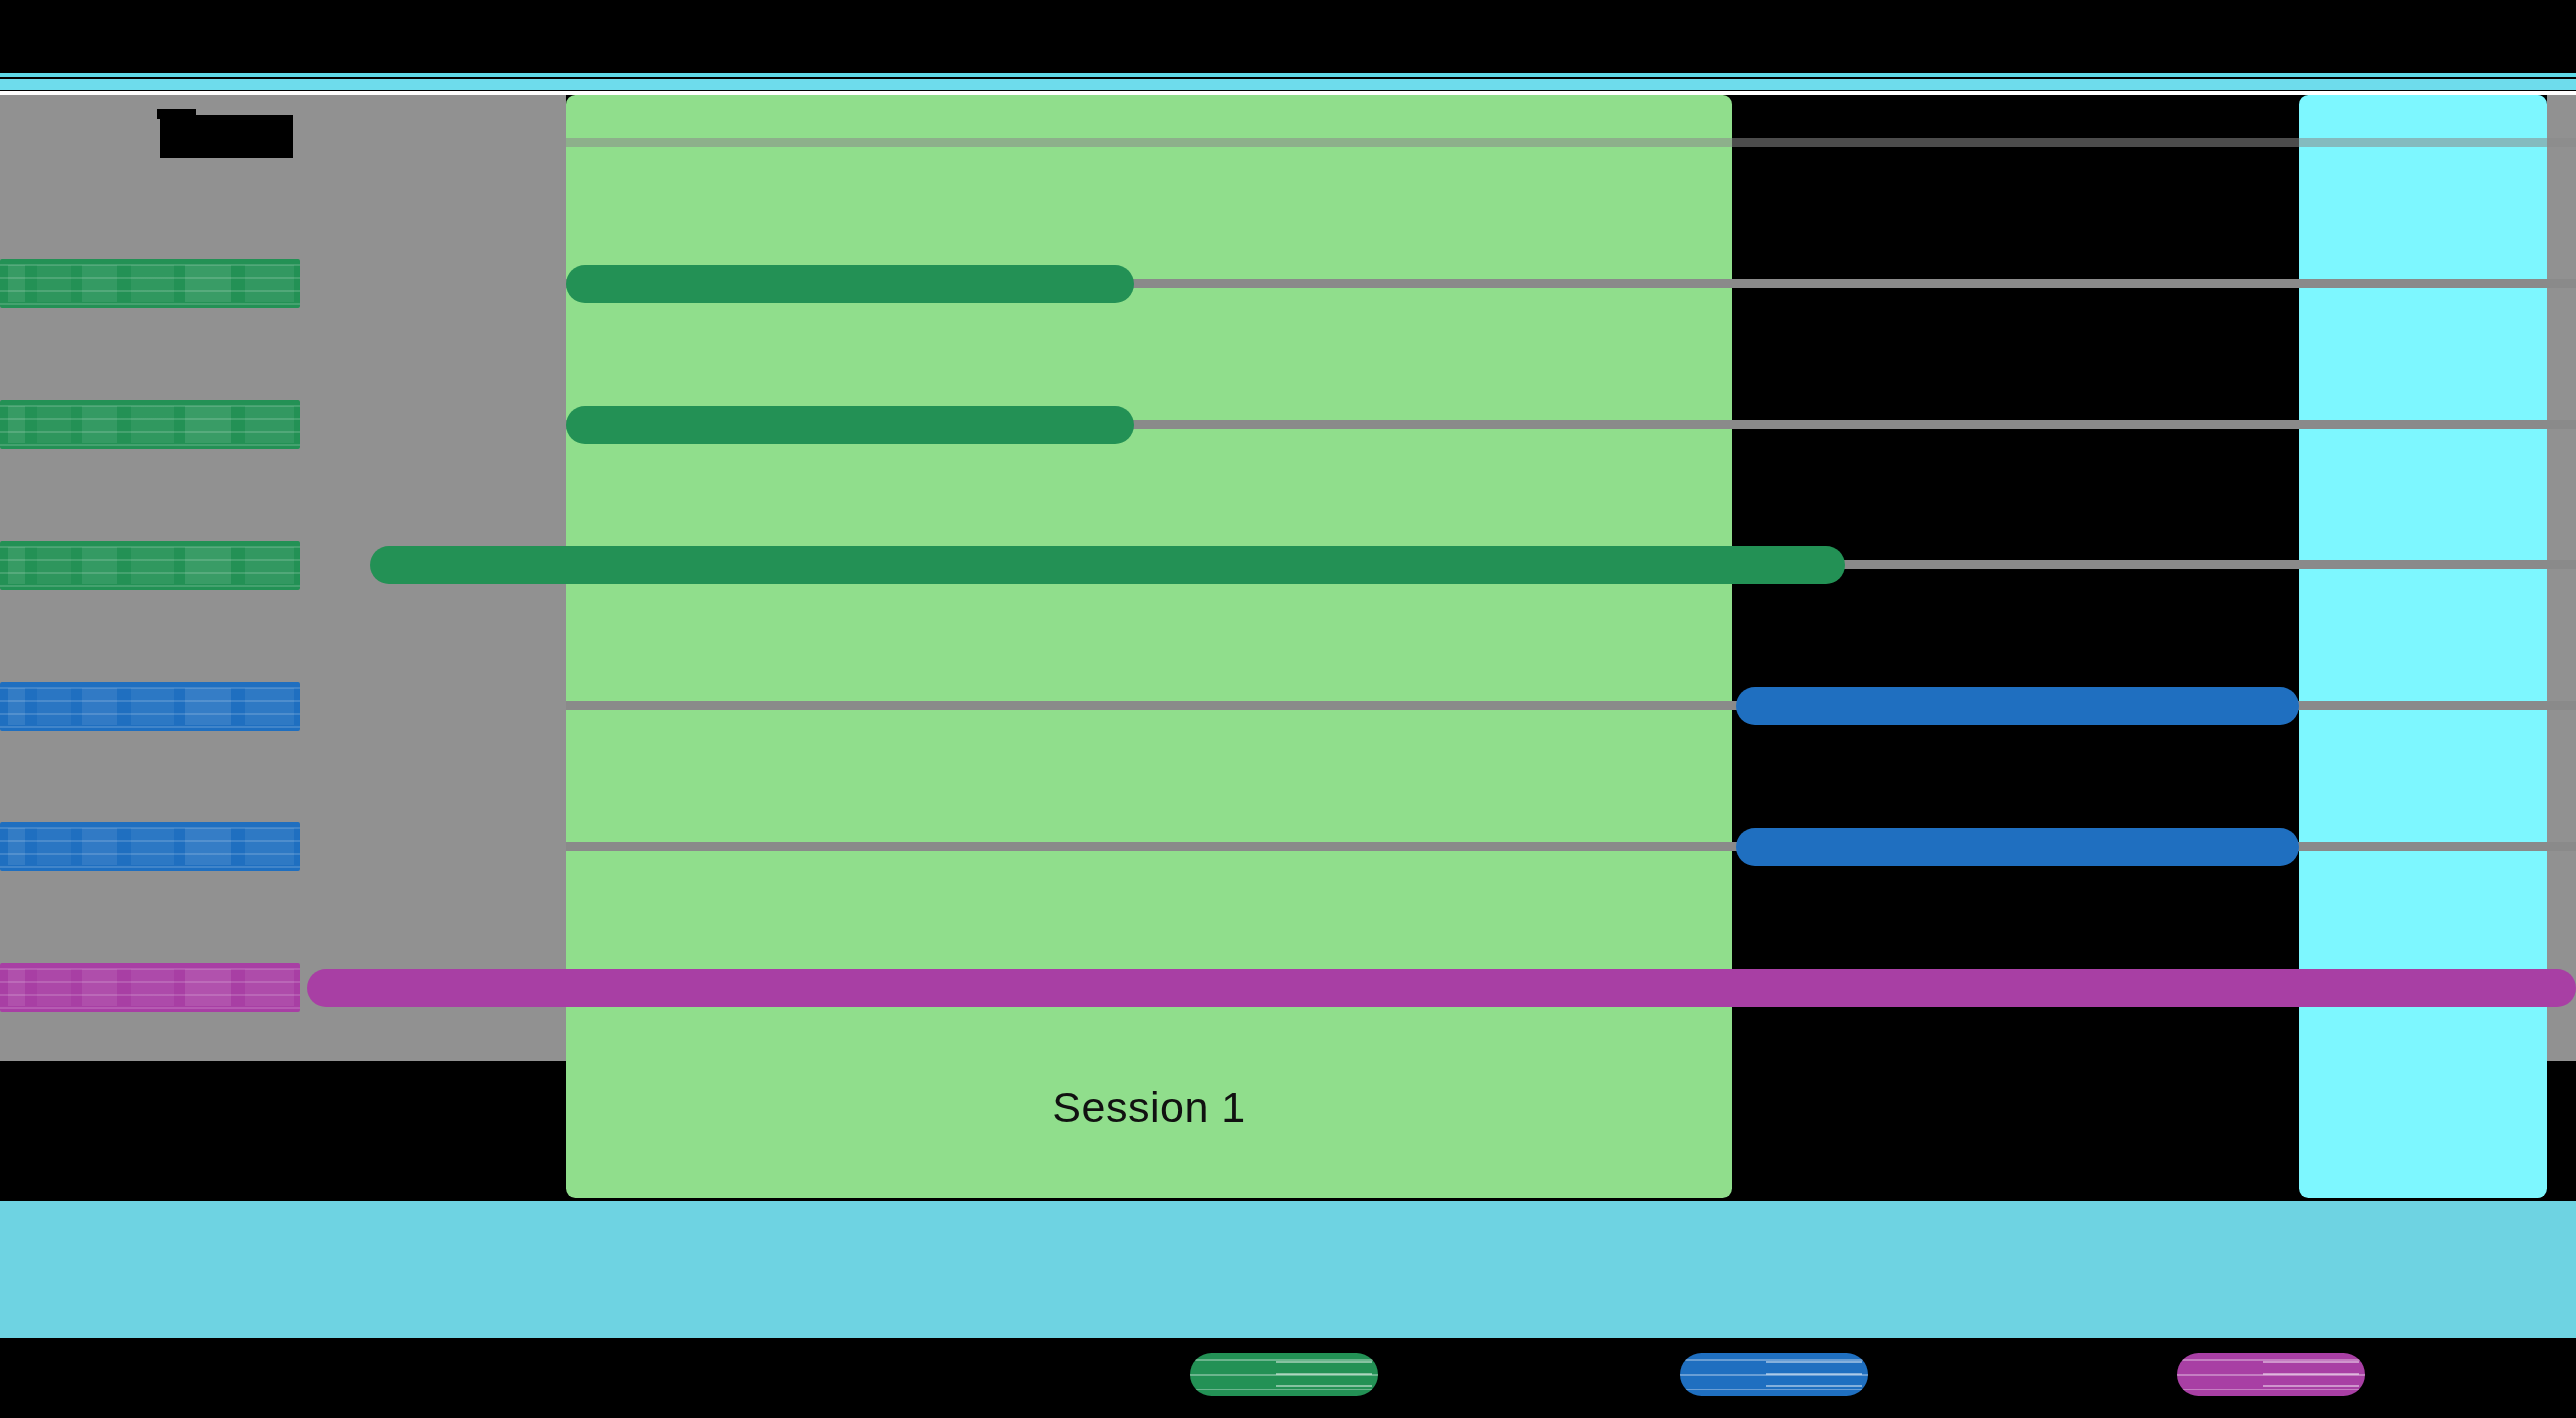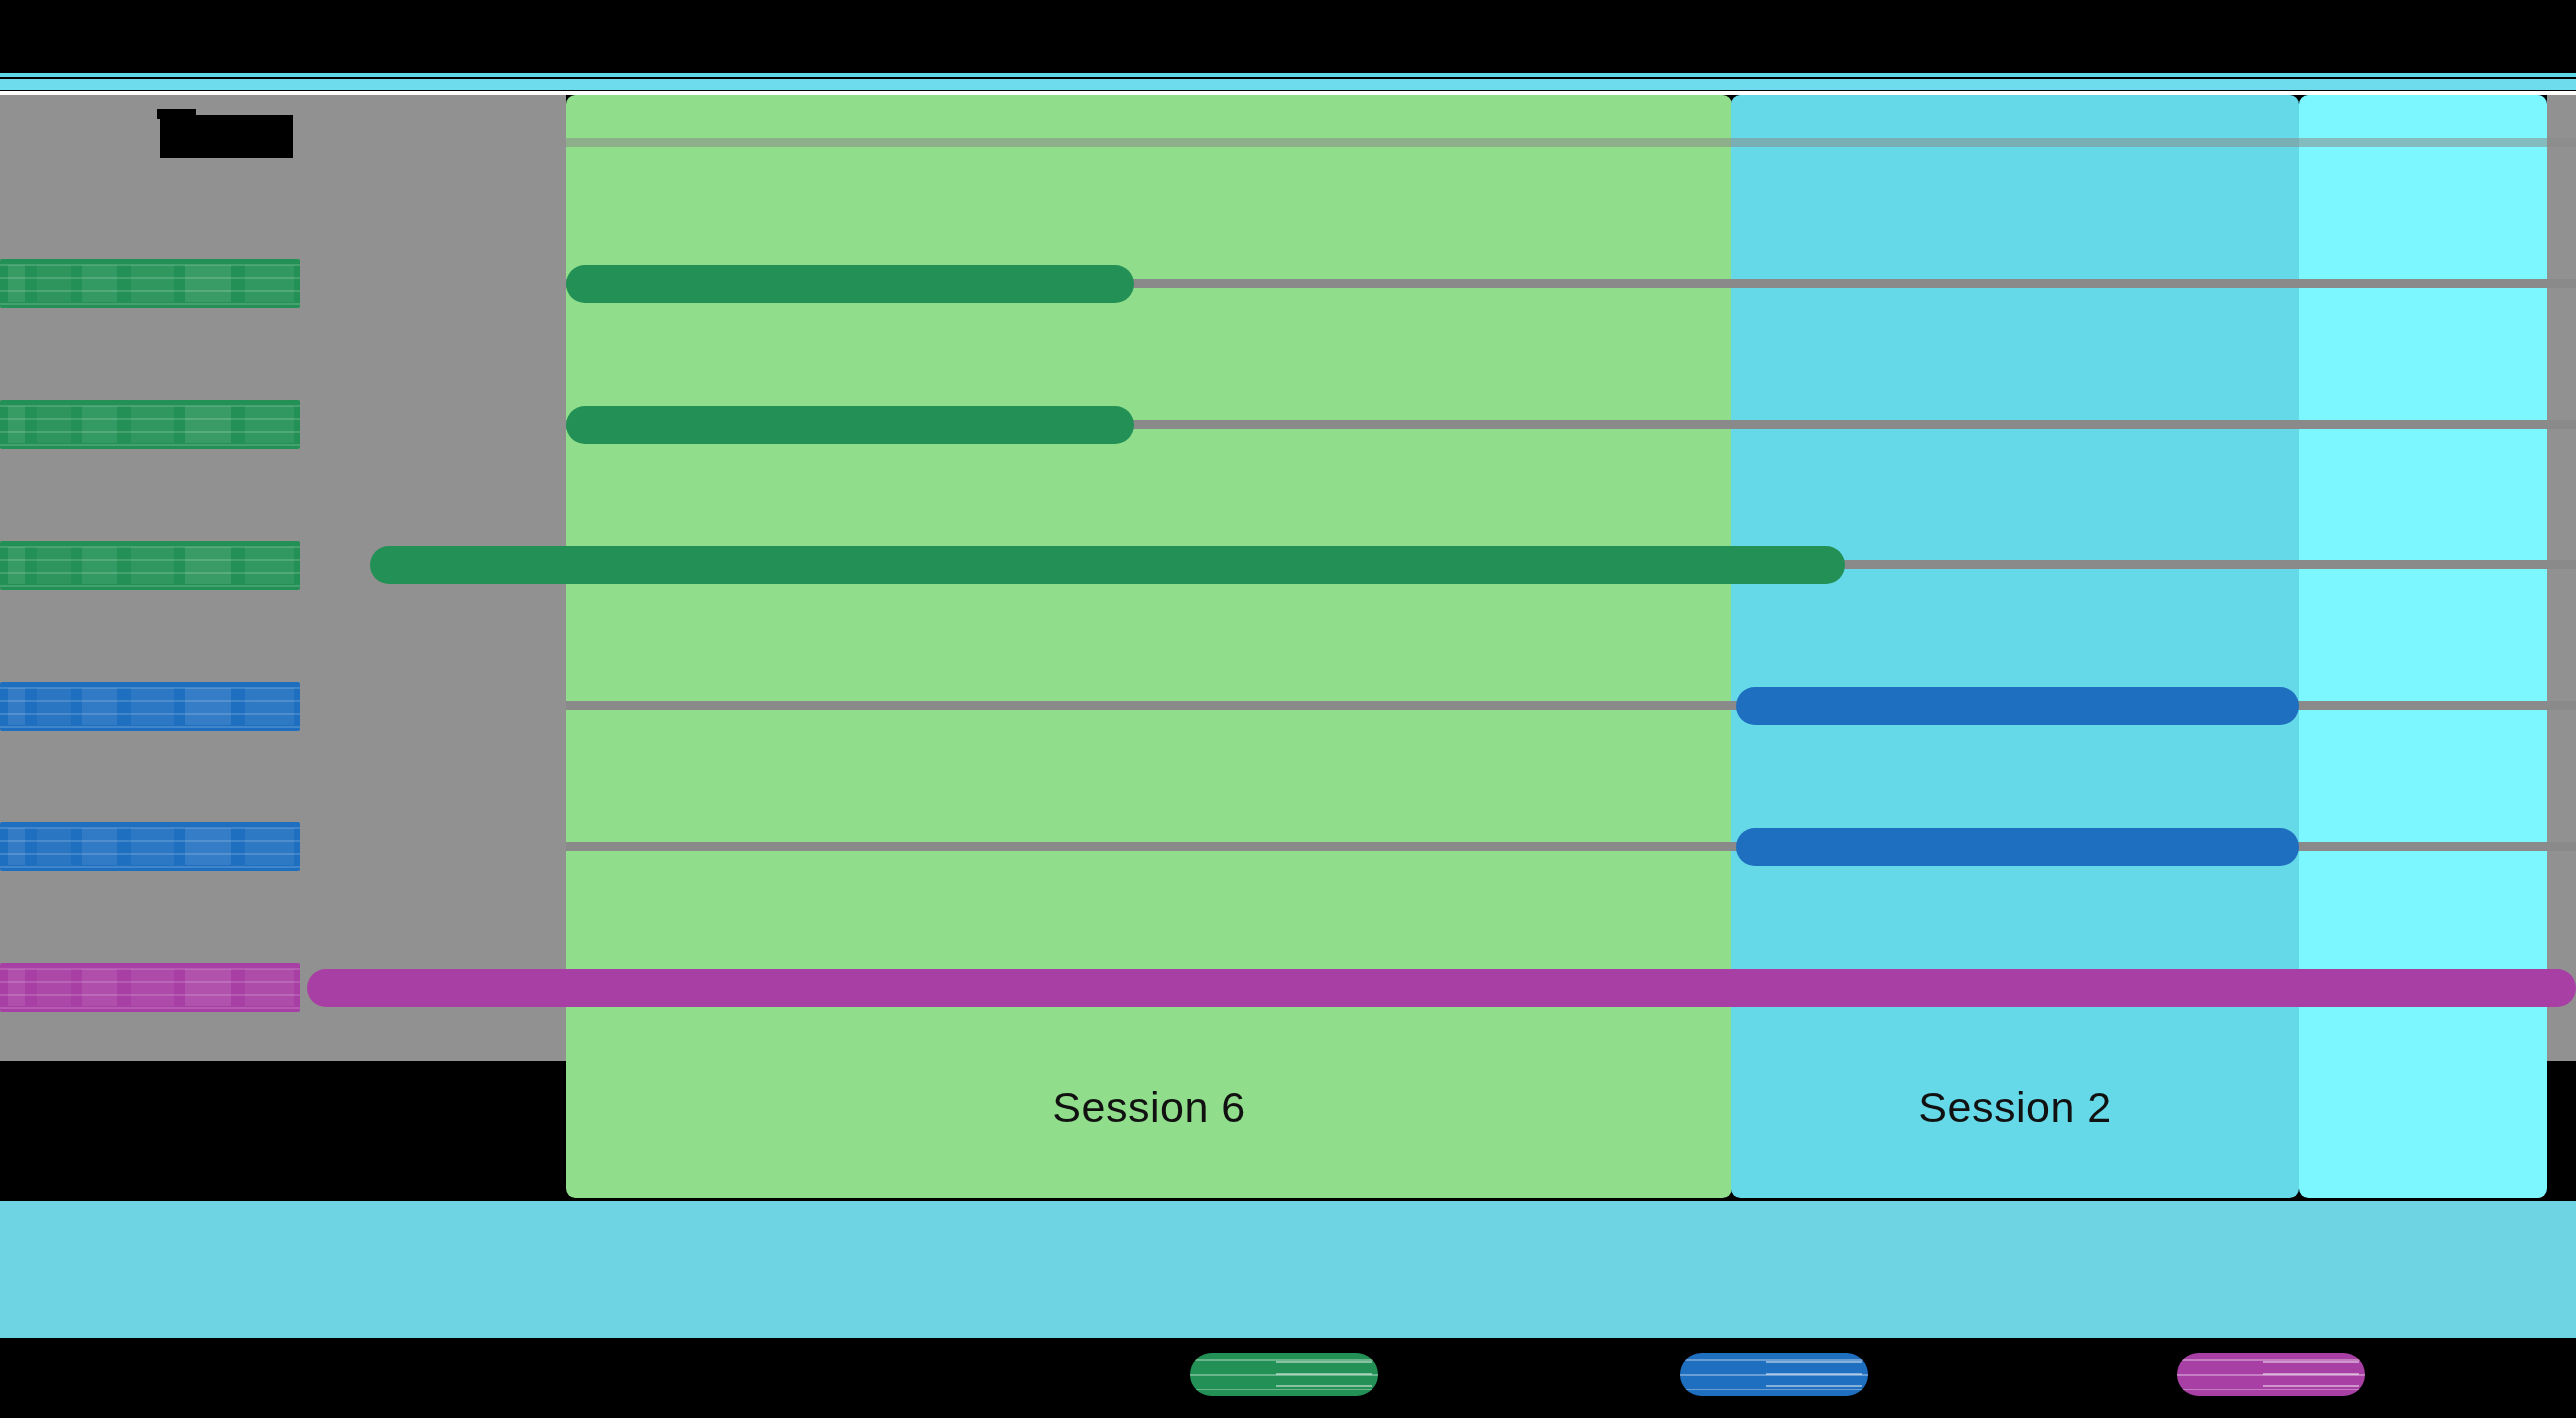--- a/index.html
+++ b/index.html
@@ -89,7 +89,7 @@
   <div id="plot">
 
     <div class="band" id="band1">
-      <div class="band-label">Session 6</div>
+      <div class="band-label">Session 1</div>
     </div>
     <div class="band" id="band2">
       <div class="band-label">Session 2</div>

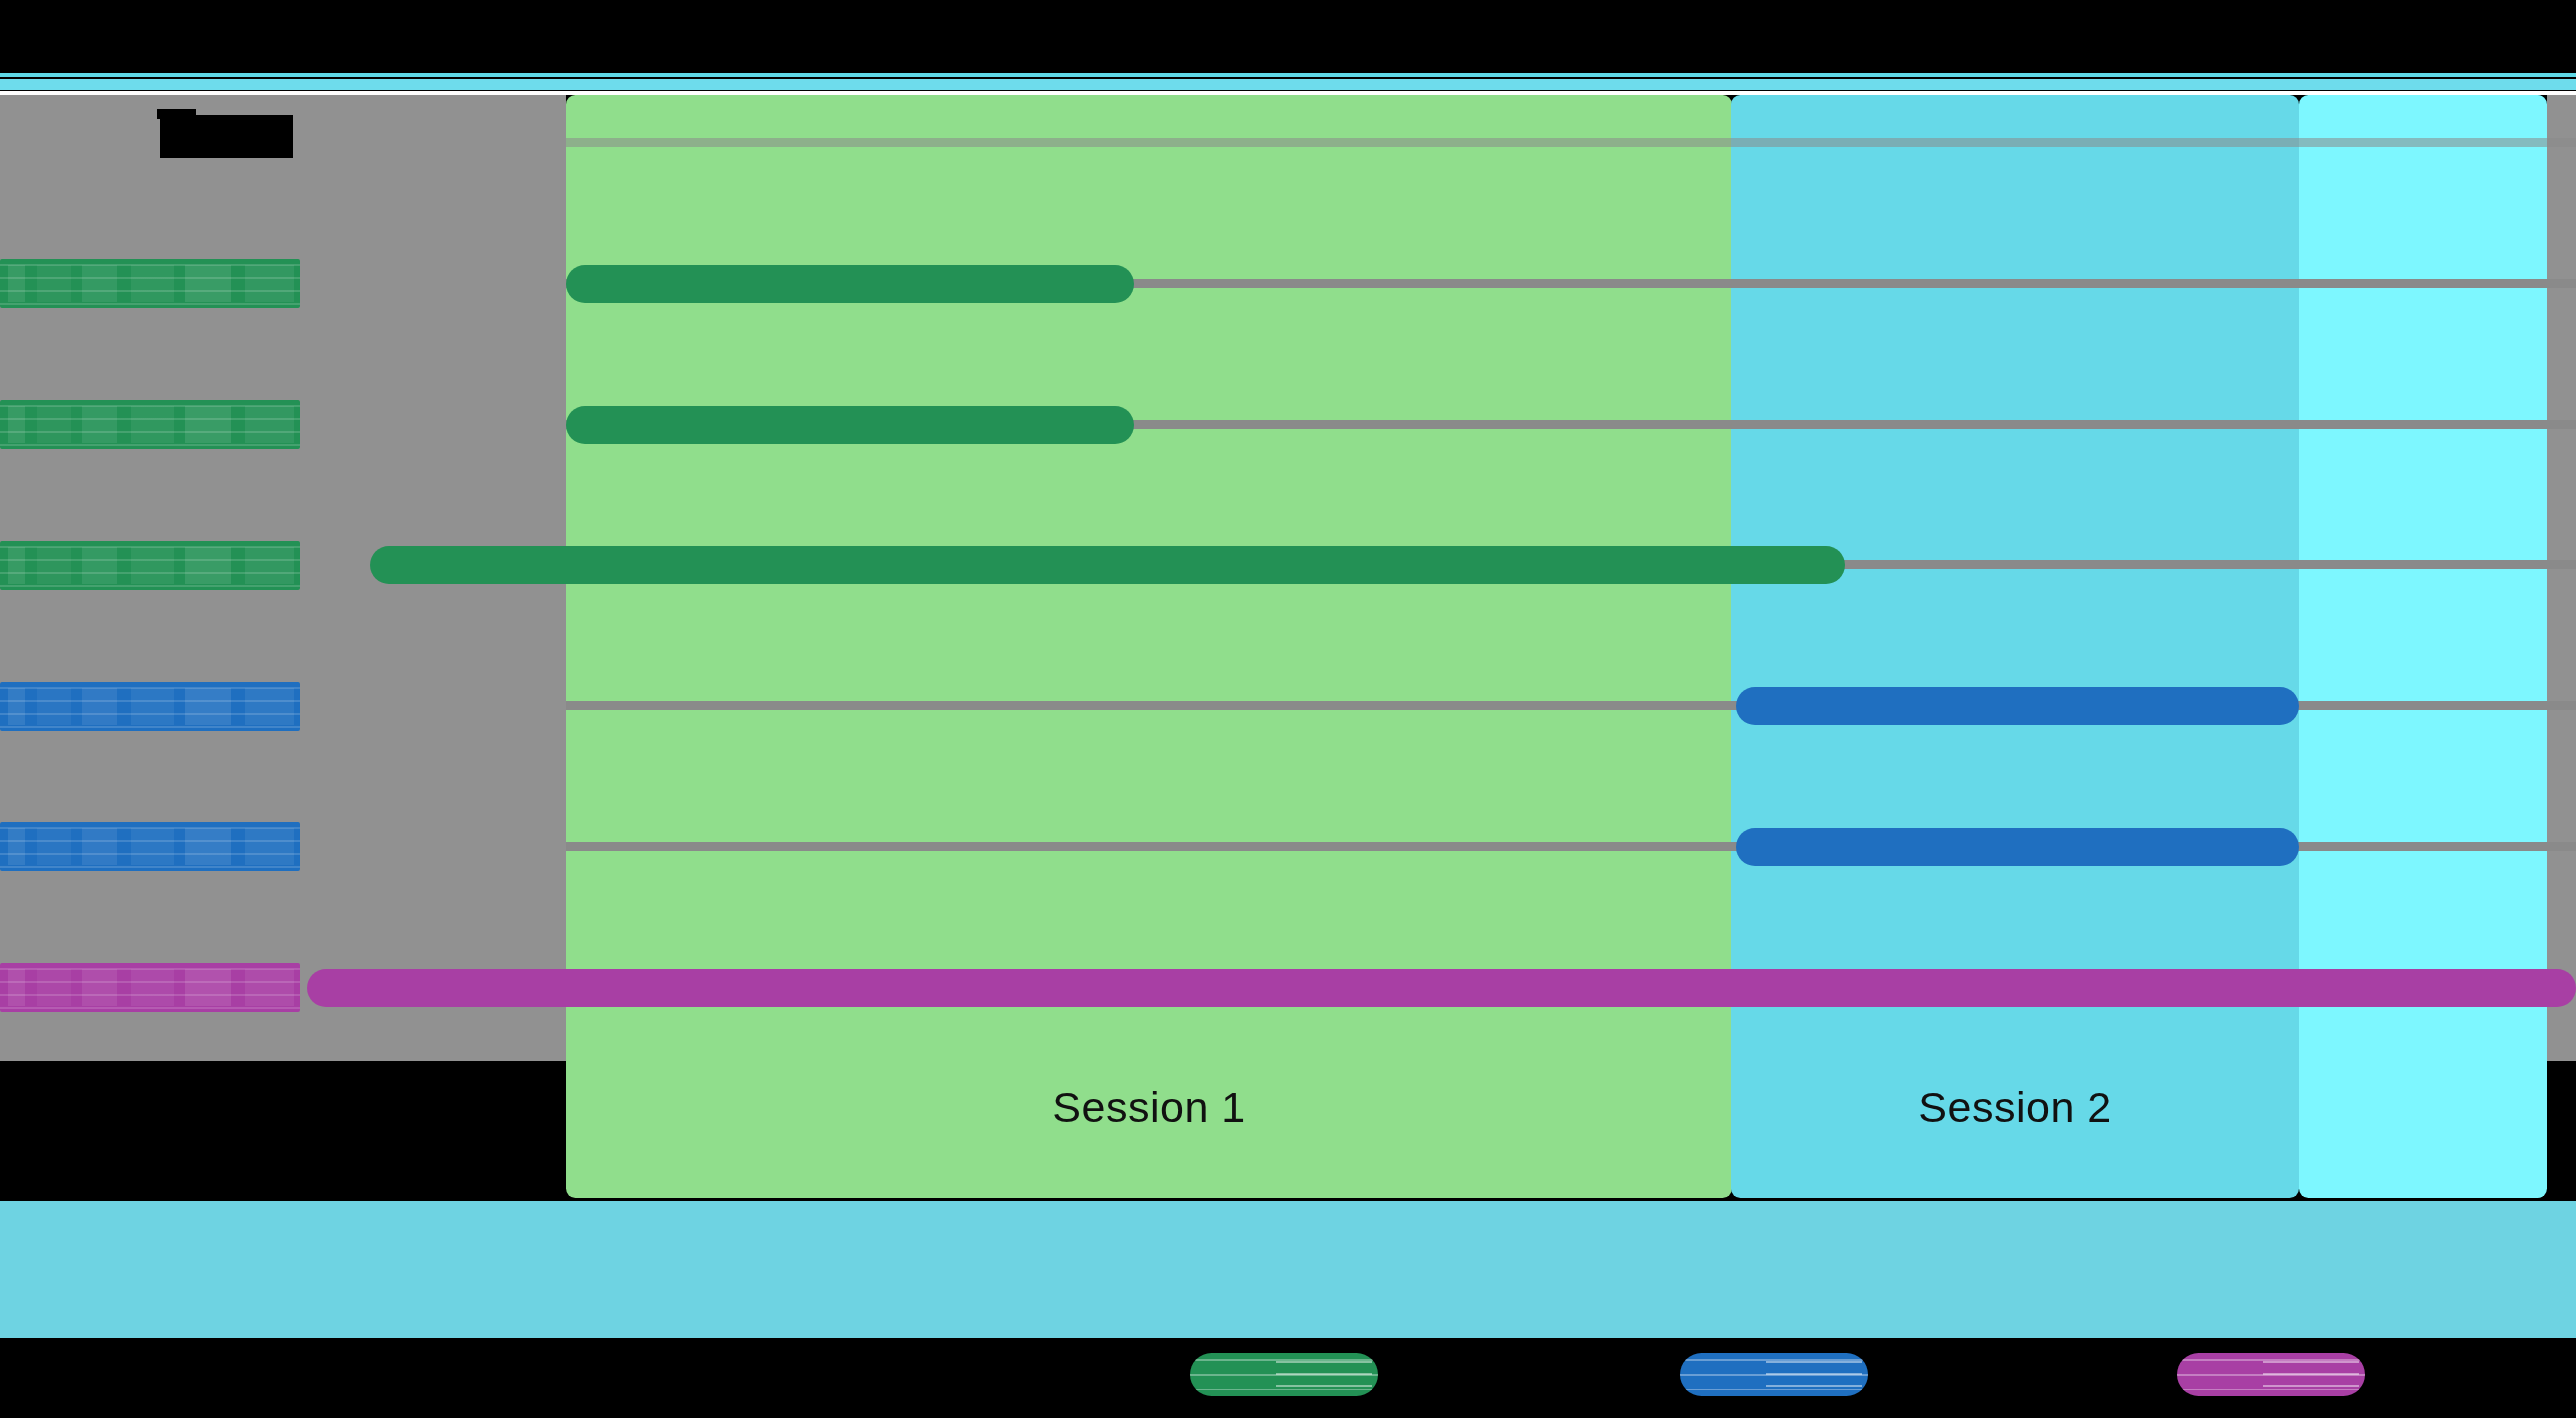--- a/index.html
+++ b/index.html
@@ -91,9 +91,6 @@
     <div class="band" id="band1">
       <div class="band-label">Session 1</div>
     </div>
-    <div class="band" id="band2">
-      <div class="band-label">Session 2</div>
-    </div>
     <div class="band" id="band3"></div>
 
     <div class="gray-panel" id="gray-left"></div>

